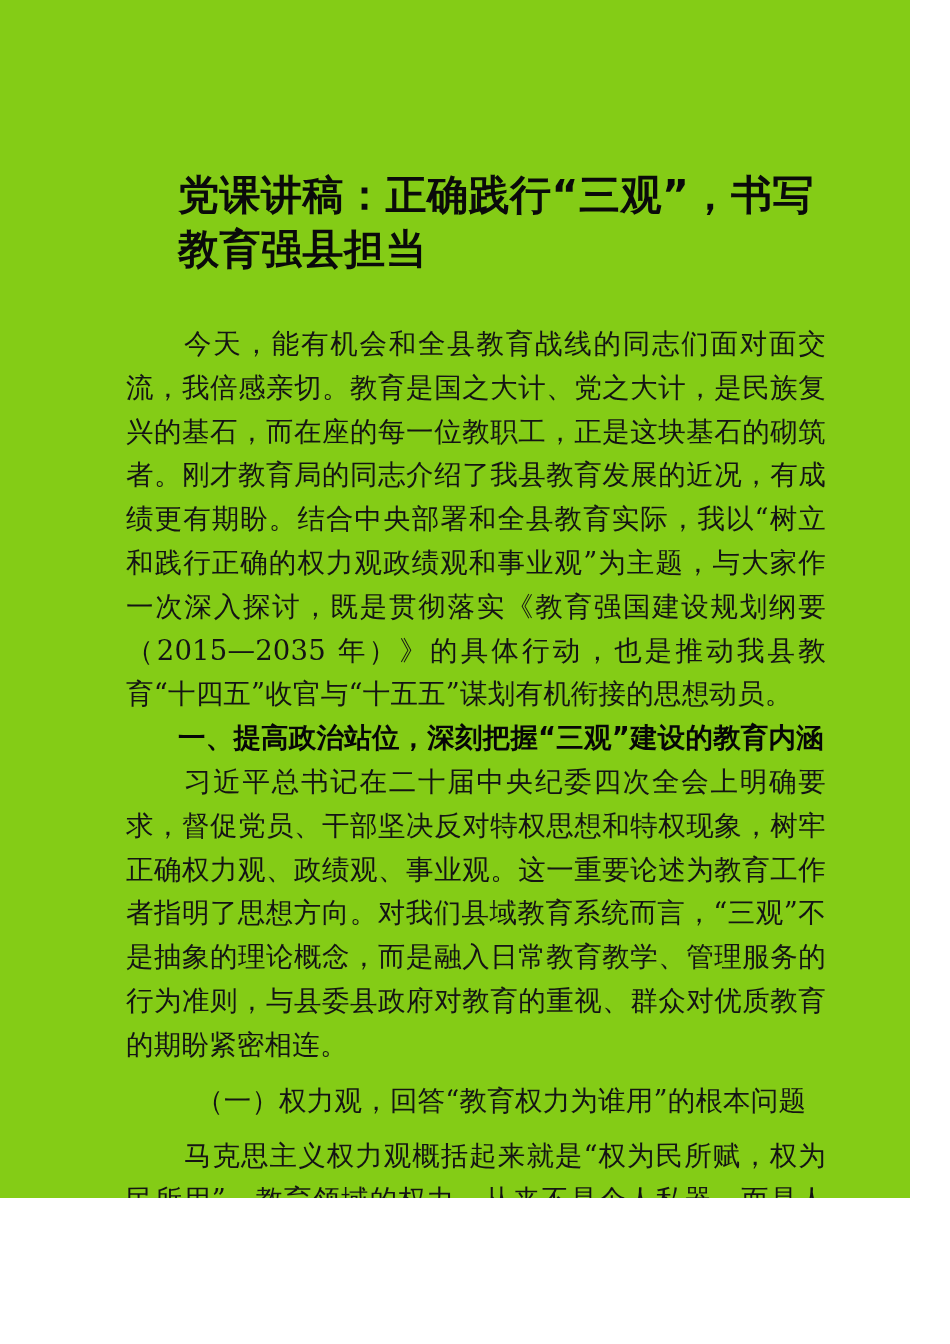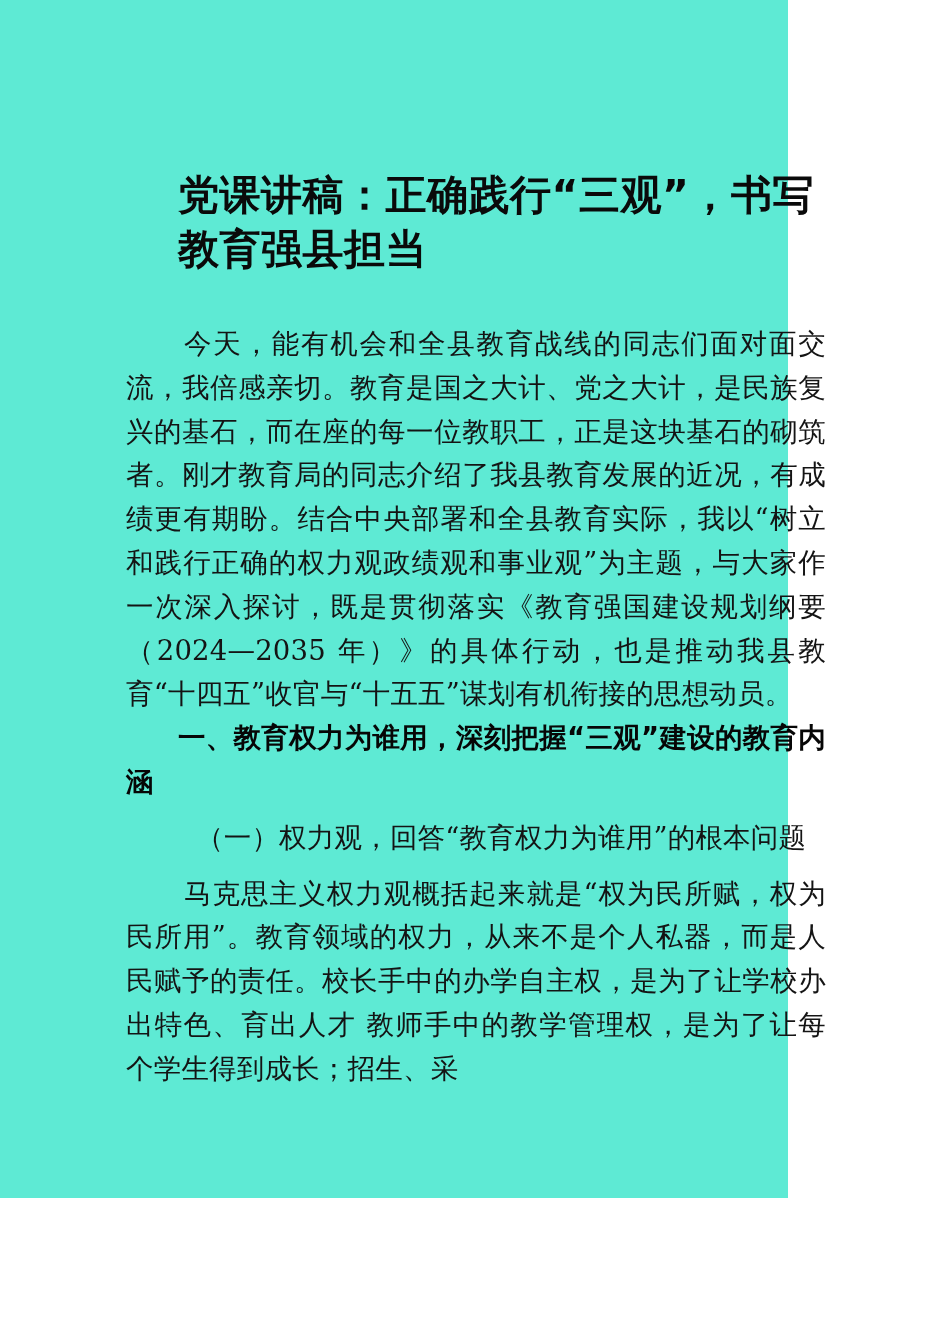--- a/index.html
+++ b/index.html
@@ -22,9 +22,9 @@
     position: absolute;
     left: 0;
     top: 0;
-    width: 788px;
+    width: 910px;
     height: 1344px;
-    background: #5eead4;
+    background: #84cc16;
     box-sizing: border-box;
   }
 

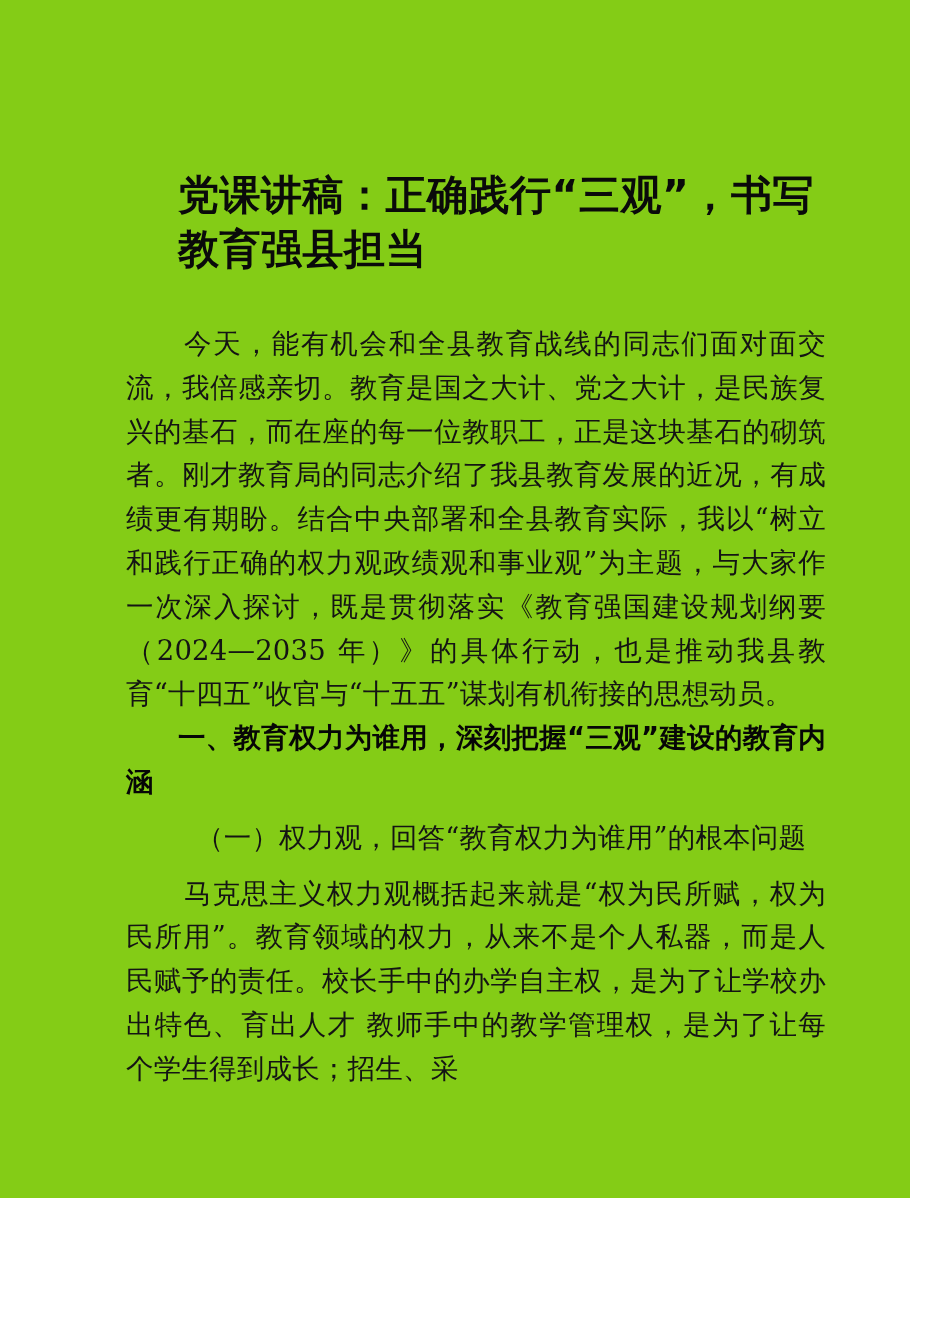--- a/index.html
+++ b/index.html
@@ -118,7 +118,7 @@
 
     <h1 class="doc-title"><span>党课讲稿：正确践行“三观”，书写</span><wbr><span>教育强县担当</span></h1>
 
-    <p class="para body-start">今天，能有机会和全县教育战线的同志们面对面交流，我倍感亲切。教育是国之大计、党之大计，是民族复兴的基石，而在座的每一位教职工，正是这块基石的砌筑者。刚才教育局的同志介绍了我县教育发展的近况，有成绩更有期盼。结合中央部署和全县教育实际，我以“树立和践行正确的权力观政绩观和事业观”为主题，与大家作一次深入探讨，既是贯彻落实《教育强国建设规划纲要（2024—2035 年）》的具体行动，也是推动我县教育“十四五”收官与“十五五”谋划有机衔接的思想动员。</p>
+    <p class="para body-start">今天，能有机会和全县教育战线的同志们面对面交流，我倍感亲切。教育是国之大计、党之大计，是民族复兴的基石，而在座的每一位教职工，正是这块基石的砌筑者。刚才教育局的同志介绍了我县教育发展的近况，有成绩更有期盼。结合中央部署和全县教育实际，我以“树立和践行正确的权力观政绩观和事业观”为主题，与大家作一次深入探讨，既是贯彻落实《教育强国建设规划纲要（2015—2035 年）》的具体行动，也是推动我县教育“十四五”收官与“十五五”谋划有机衔接的思想动员。</p>
 
     <p class="section-heading spaced-top">一、教育权力为谁用，深刻把握“三观”建设的教育内涵</p>
 

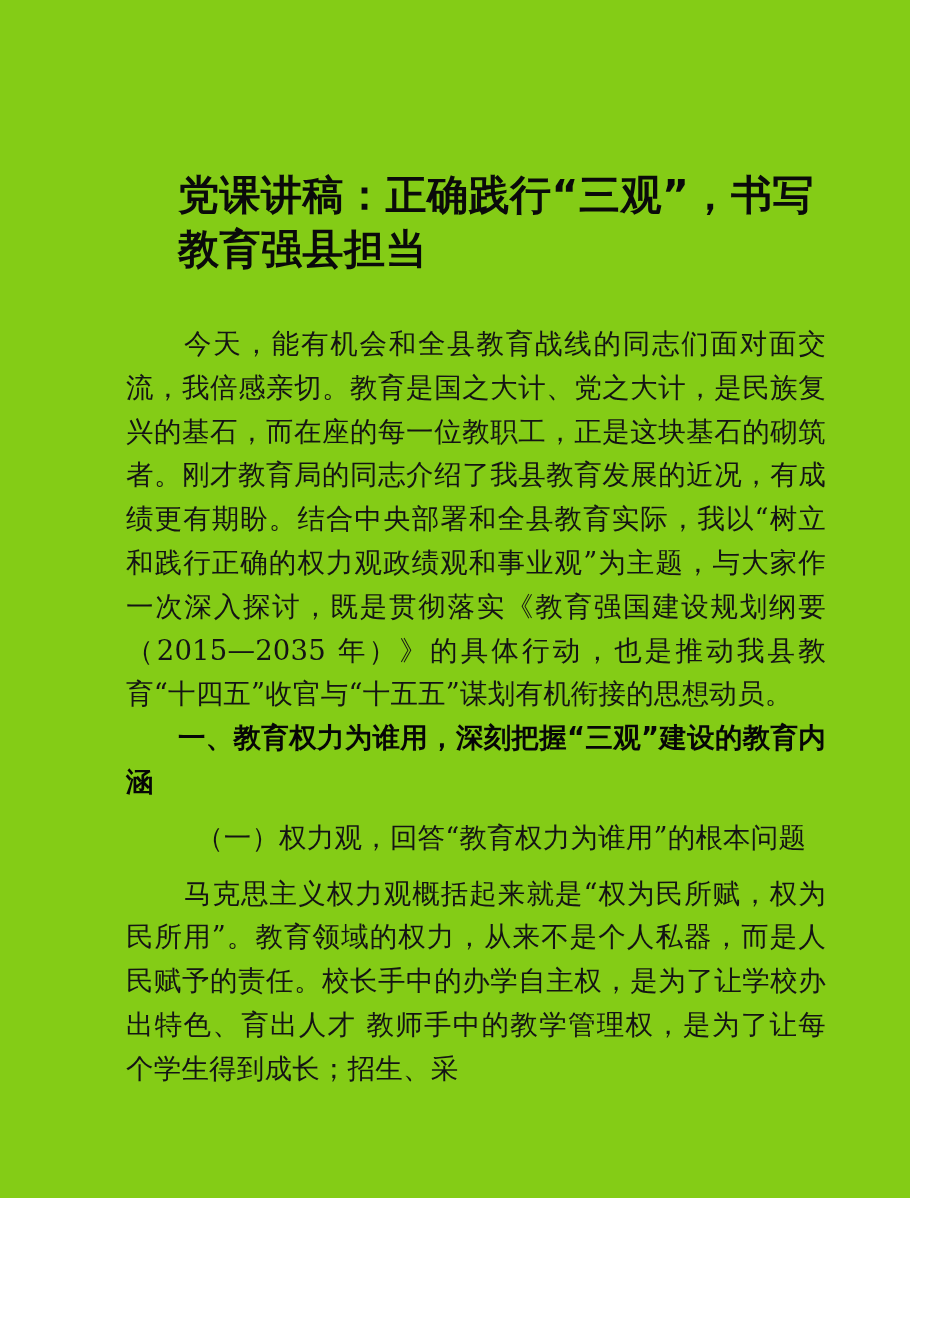--- a/index.html
+++ b/index.html
@@ -120,7 +120,7 @@
 
     <p class="para body-start">今天，能有机会和全县教育战线的同志们面对面交流，我倍感亲切。教育是国之大计、党之大计，是民族复兴的基石，而在座的每一位教职工，正是这块基石的砌筑者。刚才教育局的同志介绍了我县教育发展的近况，有成绩更有期盼。结合中央部署和全县教育实际，我以“树立和践行正确的权力观政绩观和事业观”为主题，与大家作一次深入探讨，既是贯彻落实《教育强国建设规划纲要（2015—2035 年）》的具体行动，也是推动我县教育“十四五”收官与“十五五”谋划有机衔接的思想动员。</p>
 
-    <p class="section-heading spaced-top">一、教育权力为谁用，深刻把握“三观”建设的教育内涵</p>
+    <p class="section-heading spaced-top">一、提高政治站位，深刻把握“三观”建设的教育内涵</p>
 
 
     <p class="subsection-heading spaced-top">（一）权力观，回答“教育权力为谁用”的根本问题</p>

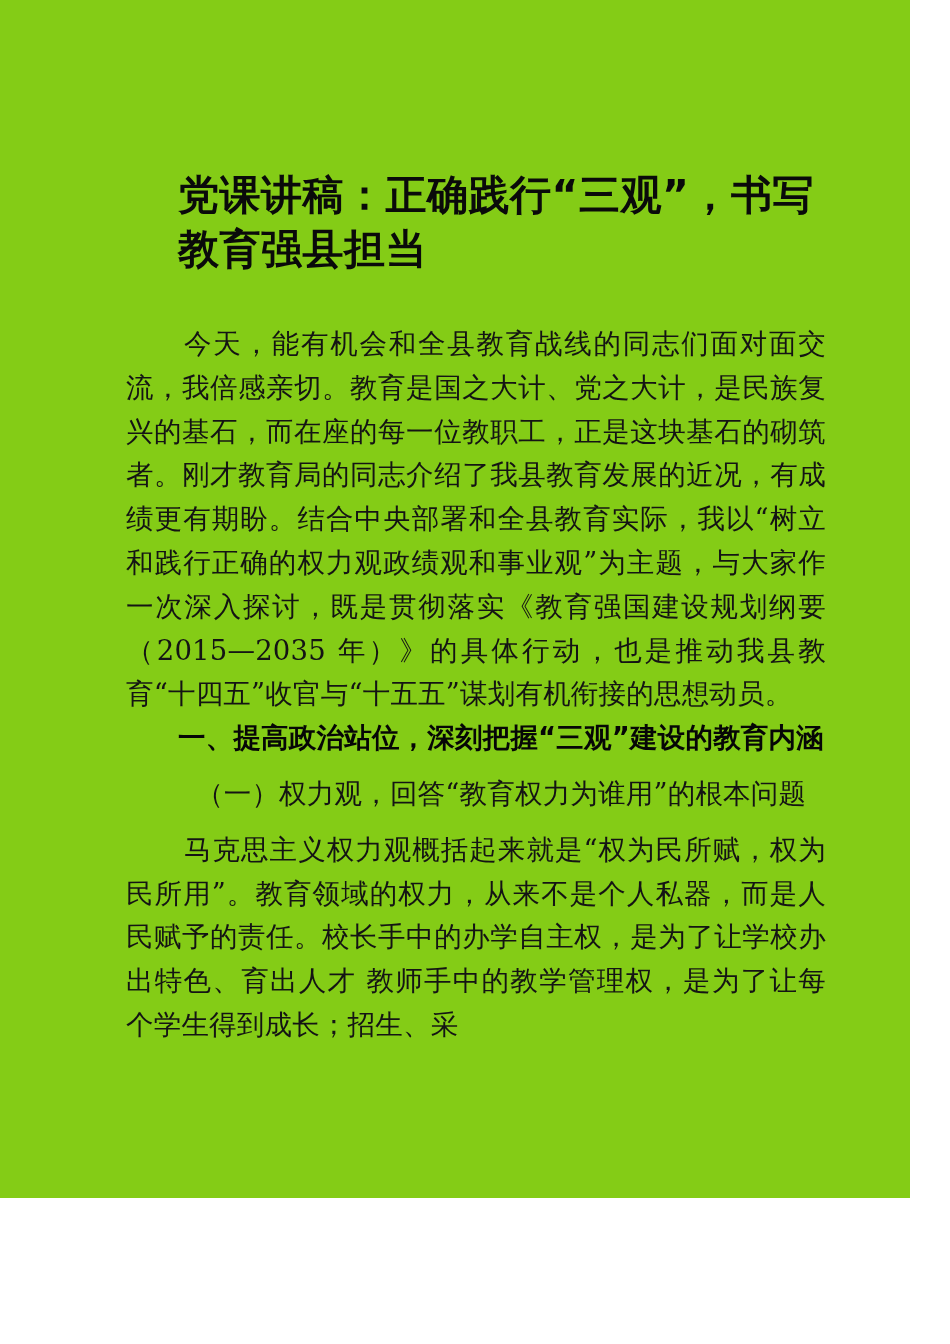--- a/index.html
+++ b/index.html
@@ -122,6 +122,7 @@
 
     <p class="section-heading spaced-top">一、提高政治站位，深刻把握“三观”建设的教育内涵</p>
 
+    <p class="para">习近平总书记在二十届中央纪委四次全会上明确要求，督促党员、干部坚决反对特权思想和特权现象，树牢正确权力观、政绩观、事业观。这一重要论述为教育工作者指明了思想方向。对我们县域教育系统而言，“三观”不是抽象的理论概念，而是融入日常教育教学、管理服务的行为准则，与县委县政府对教育的重视、群众对优质教育的期盼紧密相连。</p>
 
     <p class="subsection-heading spaced-top">（一）权力观，回答“教育权力为谁用”的根本问题</p>
 

